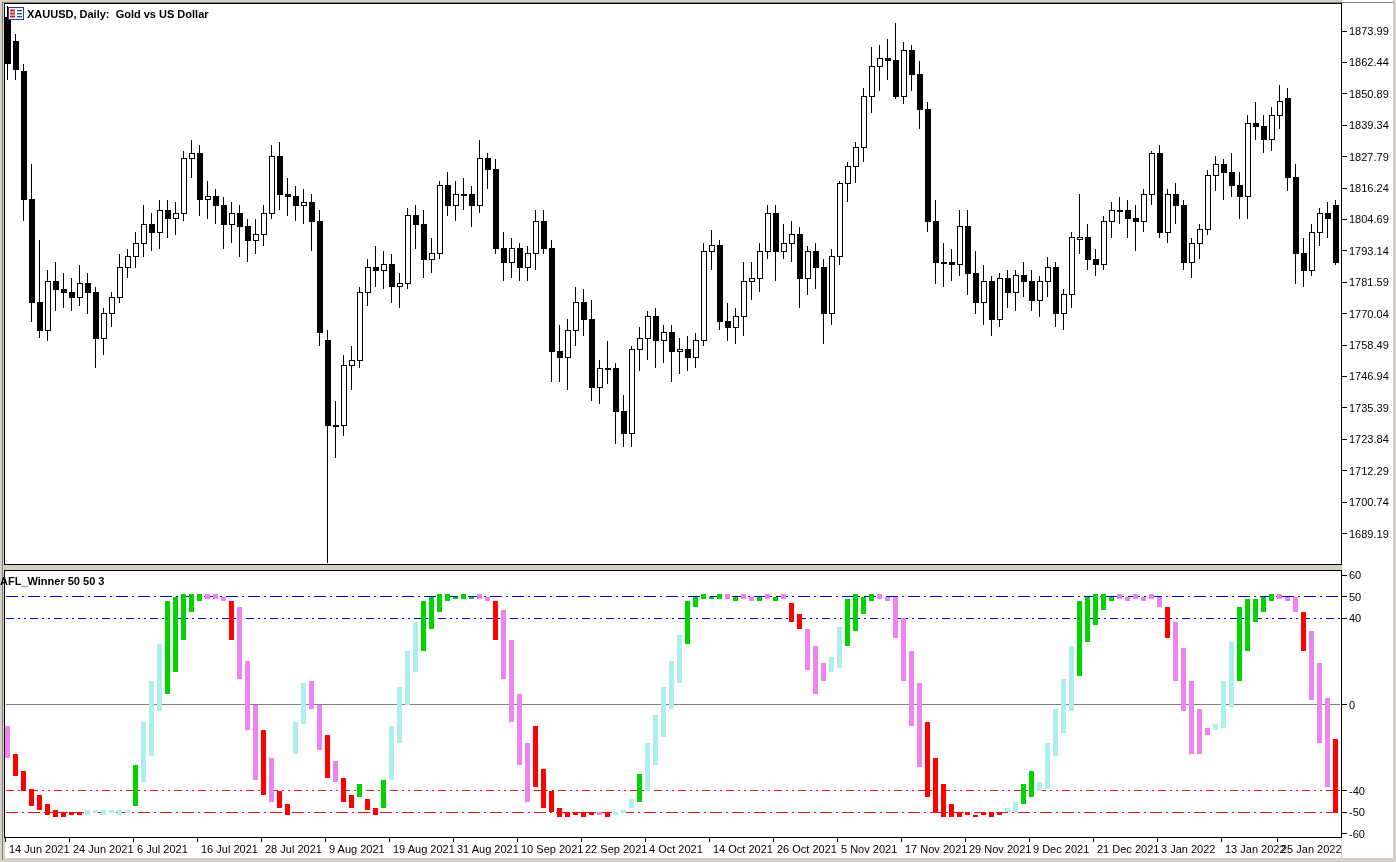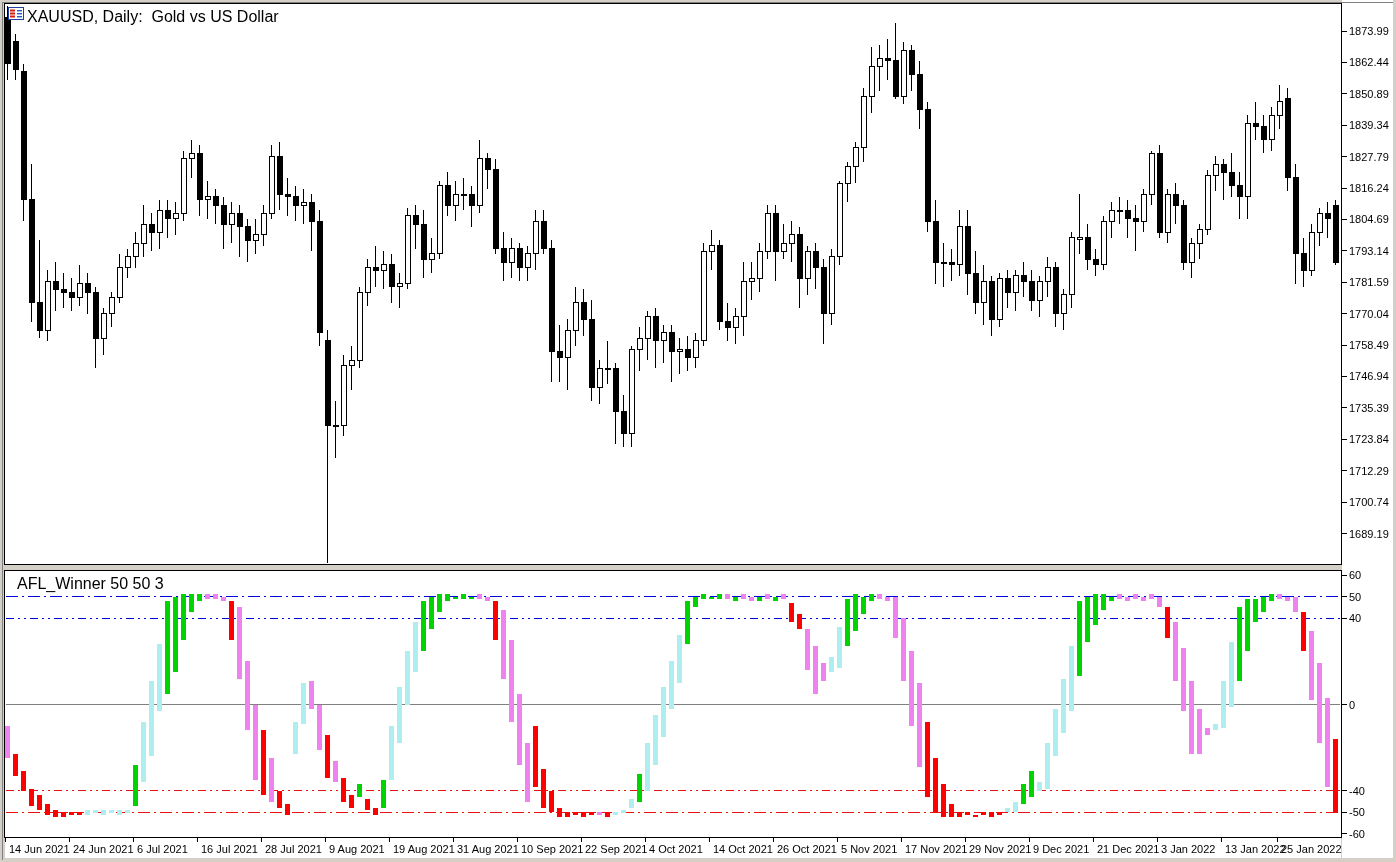--- a/index.html
+++ b/index.html
@@ -5,7 +5,7 @@
   html,body{margin:0;padding:0;background:#D4D0C8;font-family:"Liberation Sans",sans-serif;}
   #terminal{position:relative;width:1396px;height:862px;background:#D4D0C8;overflow:hidden;}
   #chart-svg{position:absolute;left:0;top:0;}
-  .overlay-label{position:absolute;font-size:16px;color:#000;white-space:pre;letter-spacing:0px;}
+  .overlay-label{position:absolute;font-size:11px;color:#000;white-space:pre;letter-spacing:0px;font-weight:bold;}
   #main-title{left:27px;top:8px;}
   #indicator-title{left:17px;top:575px;}
   #symbol-icon{position:absolute;left:8px;top:7px;width:16px;height:13px;}

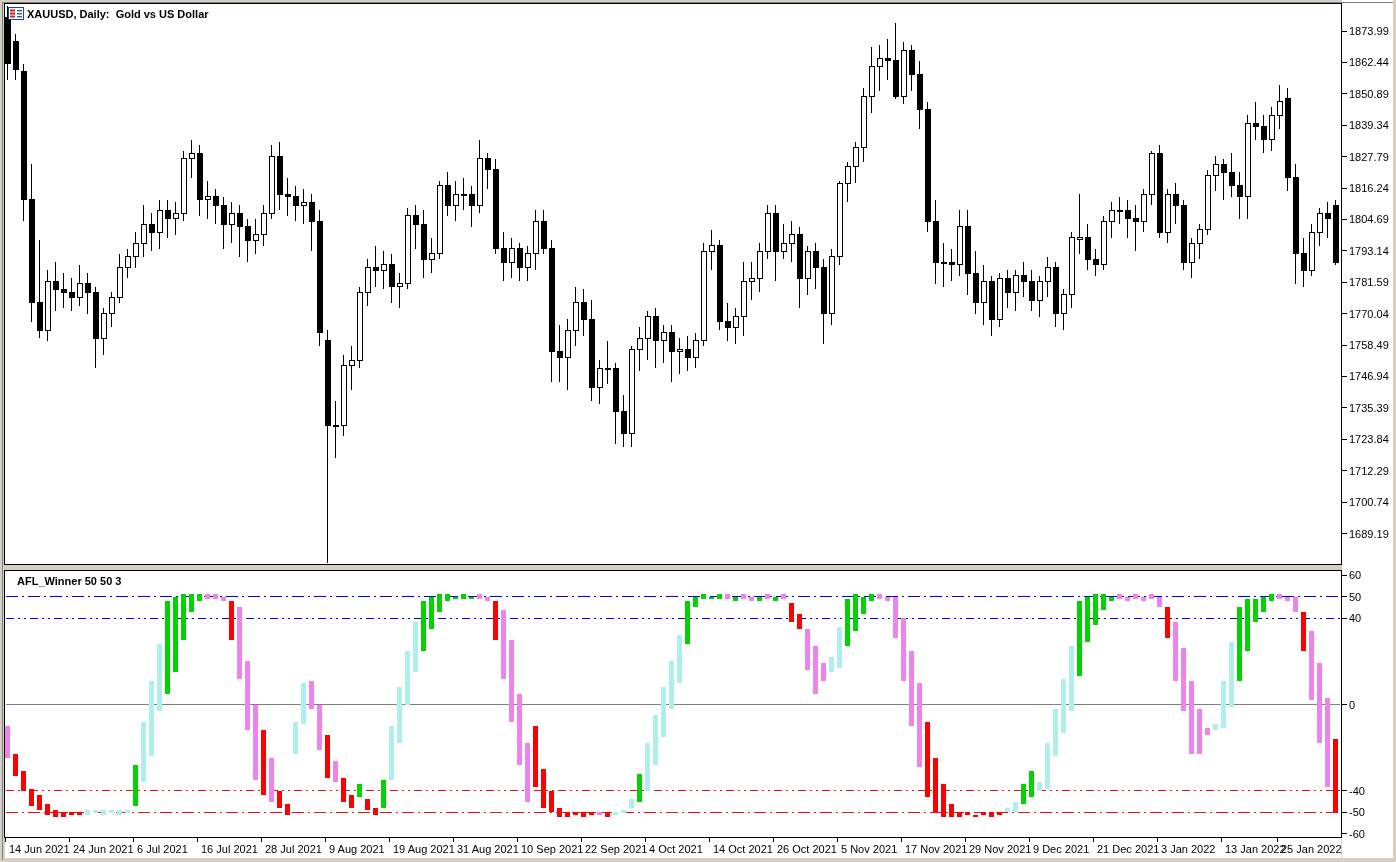--- a/index.html
+++ b/index.html
@@ -7,7 +7,7 @@
   #chart-svg{position:absolute;left:0;top:0;}
   .overlay-label{position:absolute;font-size:11px;color:#000;white-space:pre;letter-spacing:0px;font-weight:bold;}
   #main-title{left:27px;top:8px;}
-  #indicator-title{left:17px;top:575px;}
+  #indicator-title{left:0;top:575px;}
   #symbol-icon{position:absolute;left:8px;top:7px;width:16px;height:13px;}
 </style>
 </head>

